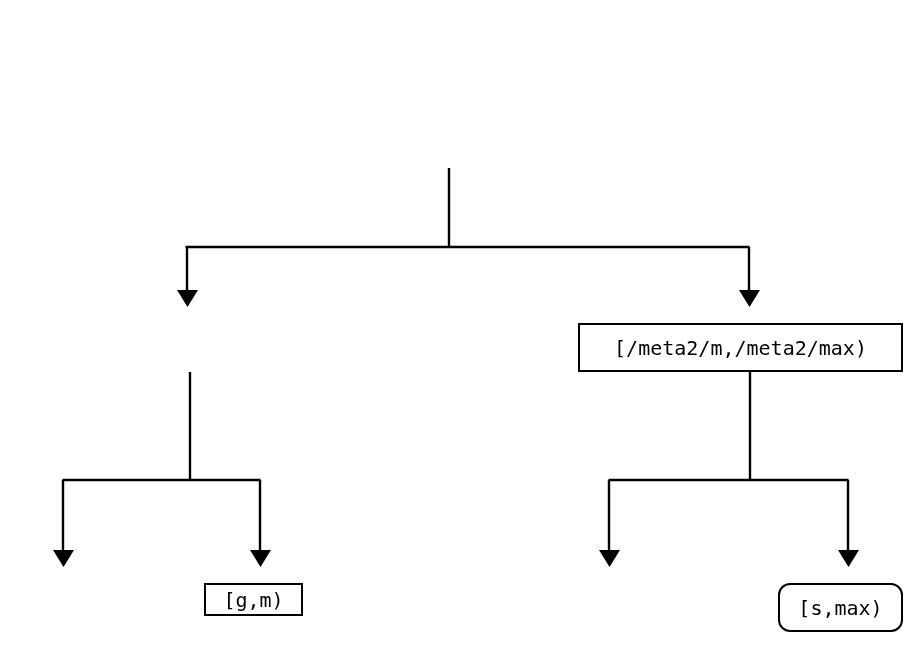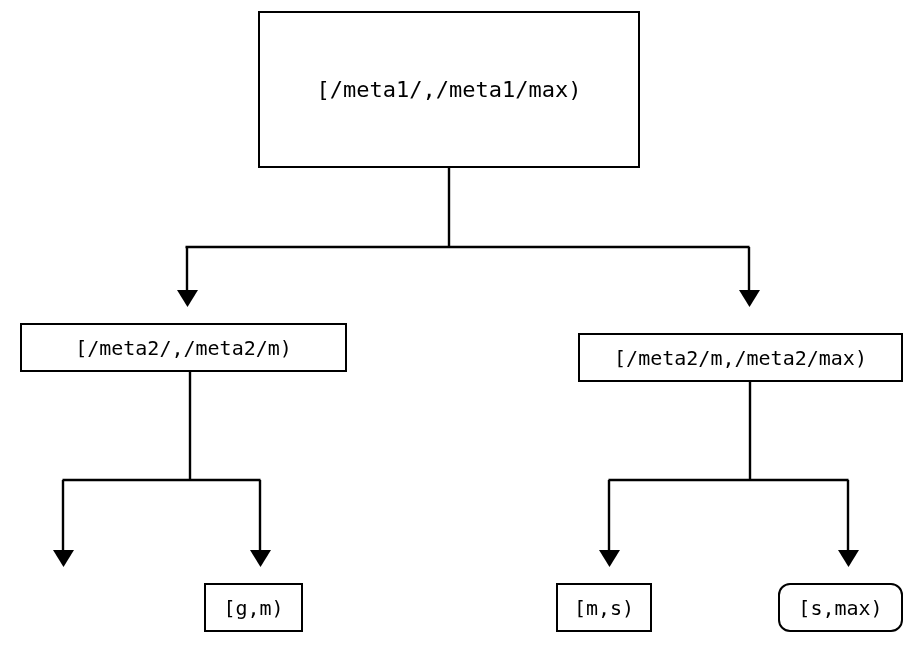--- a/index.html
+++ b/index.html
@@ -140,9 +140,6 @@
     <polygon points="838,550 859,550 848.5,567"></polygon>
   </svg>
 
-  <div class="node-box" id="node-root">
-    <span class="node-label">[/meta1/,/meta1/max)</span>
-  </div>
 
   <div class="node-box" id="node-mid-left">
     <span class="node-label">[/meta2/,/meta2/m)</span>

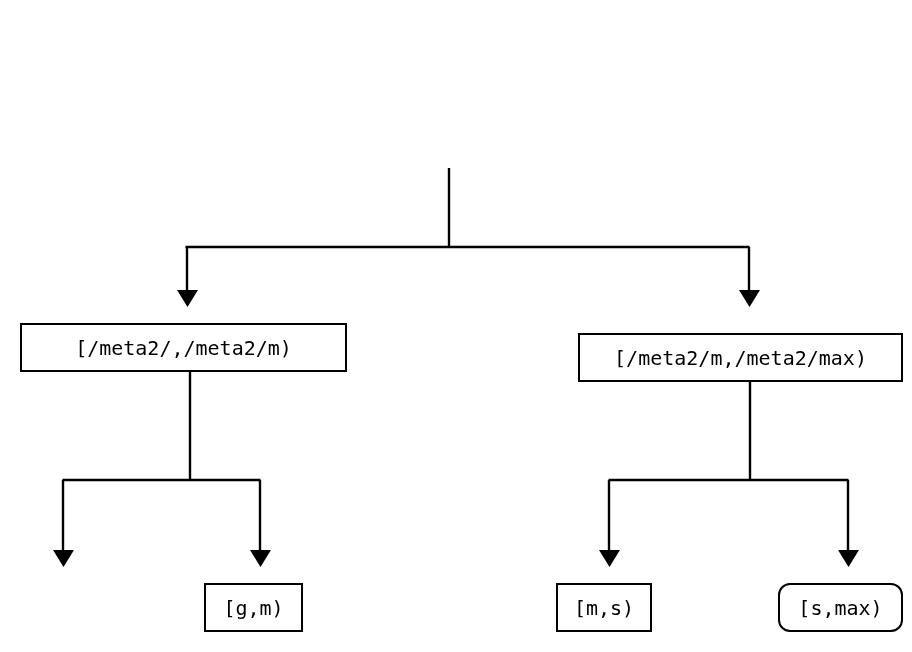--- a/index.html
+++ b/index.html
@@ -141,9 +141,6 @@
   </svg>
 
 
-  <div class="node-box" id="node-mid-left">
-    <span class="node-label">[/meta2/,/meta2/m)</span>
-  </div>
 
   <div class="node-box" id="node-mid-right">
     <span class="node-label">[/meta2/m,/meta2/max)</span>

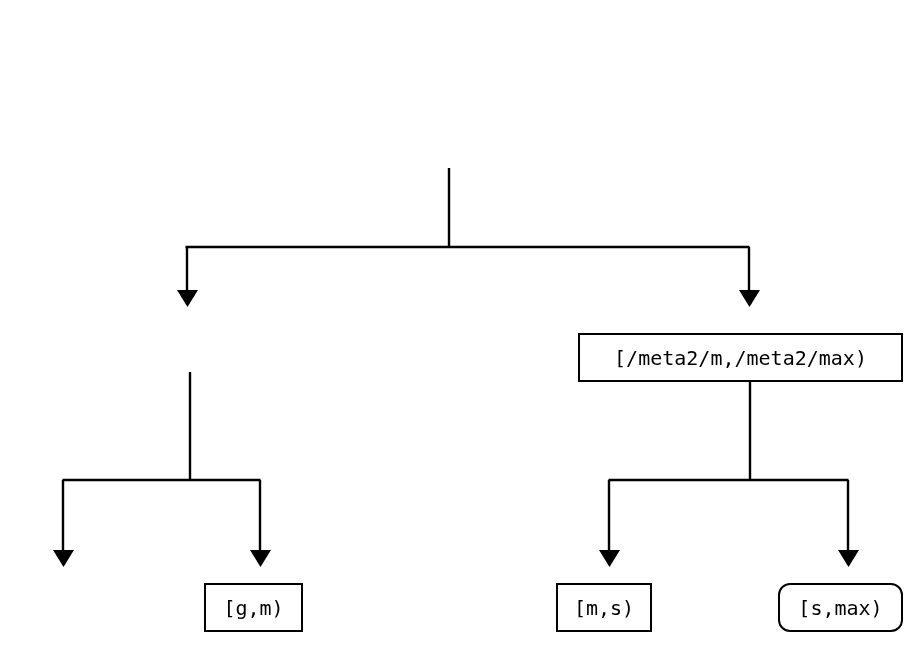--- a/index.html
+++ b/index.html
@@ -55,7 +55,6 @@
     width: 325px;
     height: 49px;
     font-size: 20px;
-    margin-top: 10px;
   }
   #node-leaf-ag {
     left: 8px;

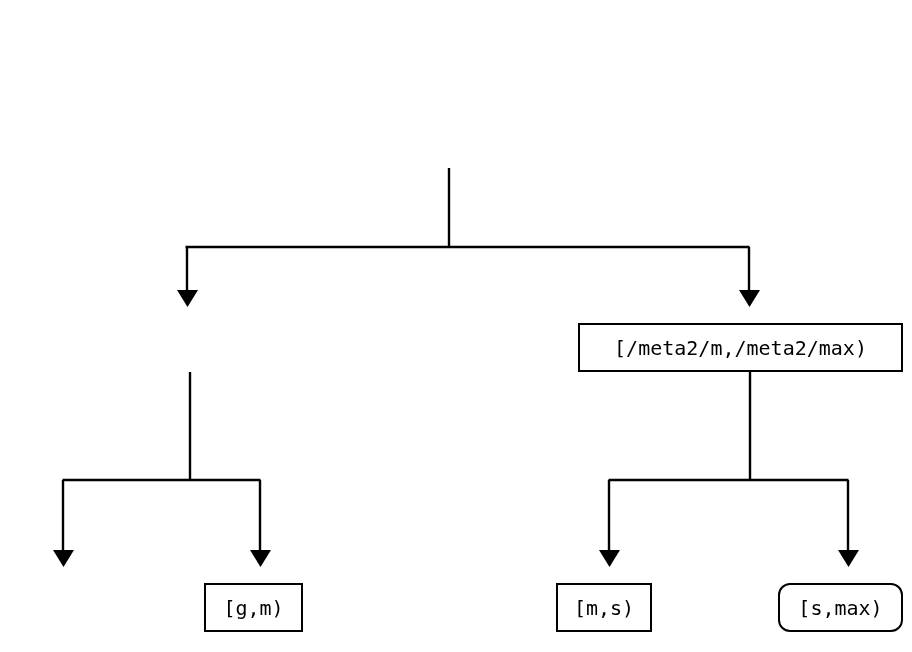--- a/index.html
+++ b/index.html
@@ -67,7 +67,7 @@
     left: 204px;
     top: 583px;
     width: 99px;
-    height: 49px;
+    height: 33px;
     font-size: 20px;
   }
   #node-leaf-ms {

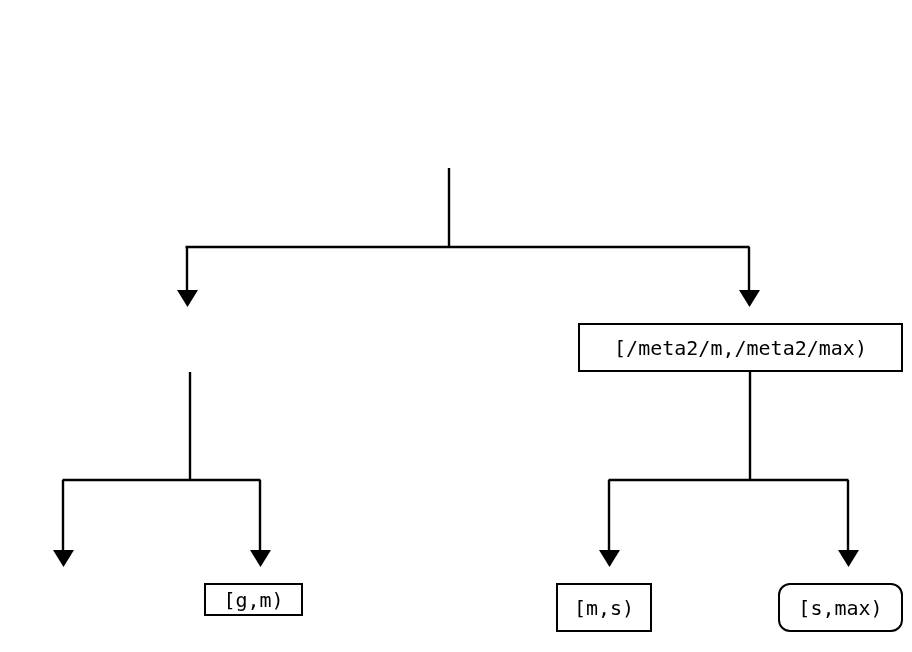--- a/index.html
+++ b/index.html
@@ -150,9 +150,6 @@
     <span class="node-label">[g,m)</span>
   </div>
 
-  <div class="node-box" id="node-leaf-ms">
-    <span class="node-label">[m,s)</span>
-  </div>
 
   <div class="node-box" id="node-leaf-smax">
     <span class="node-label">[s,max)</span>

